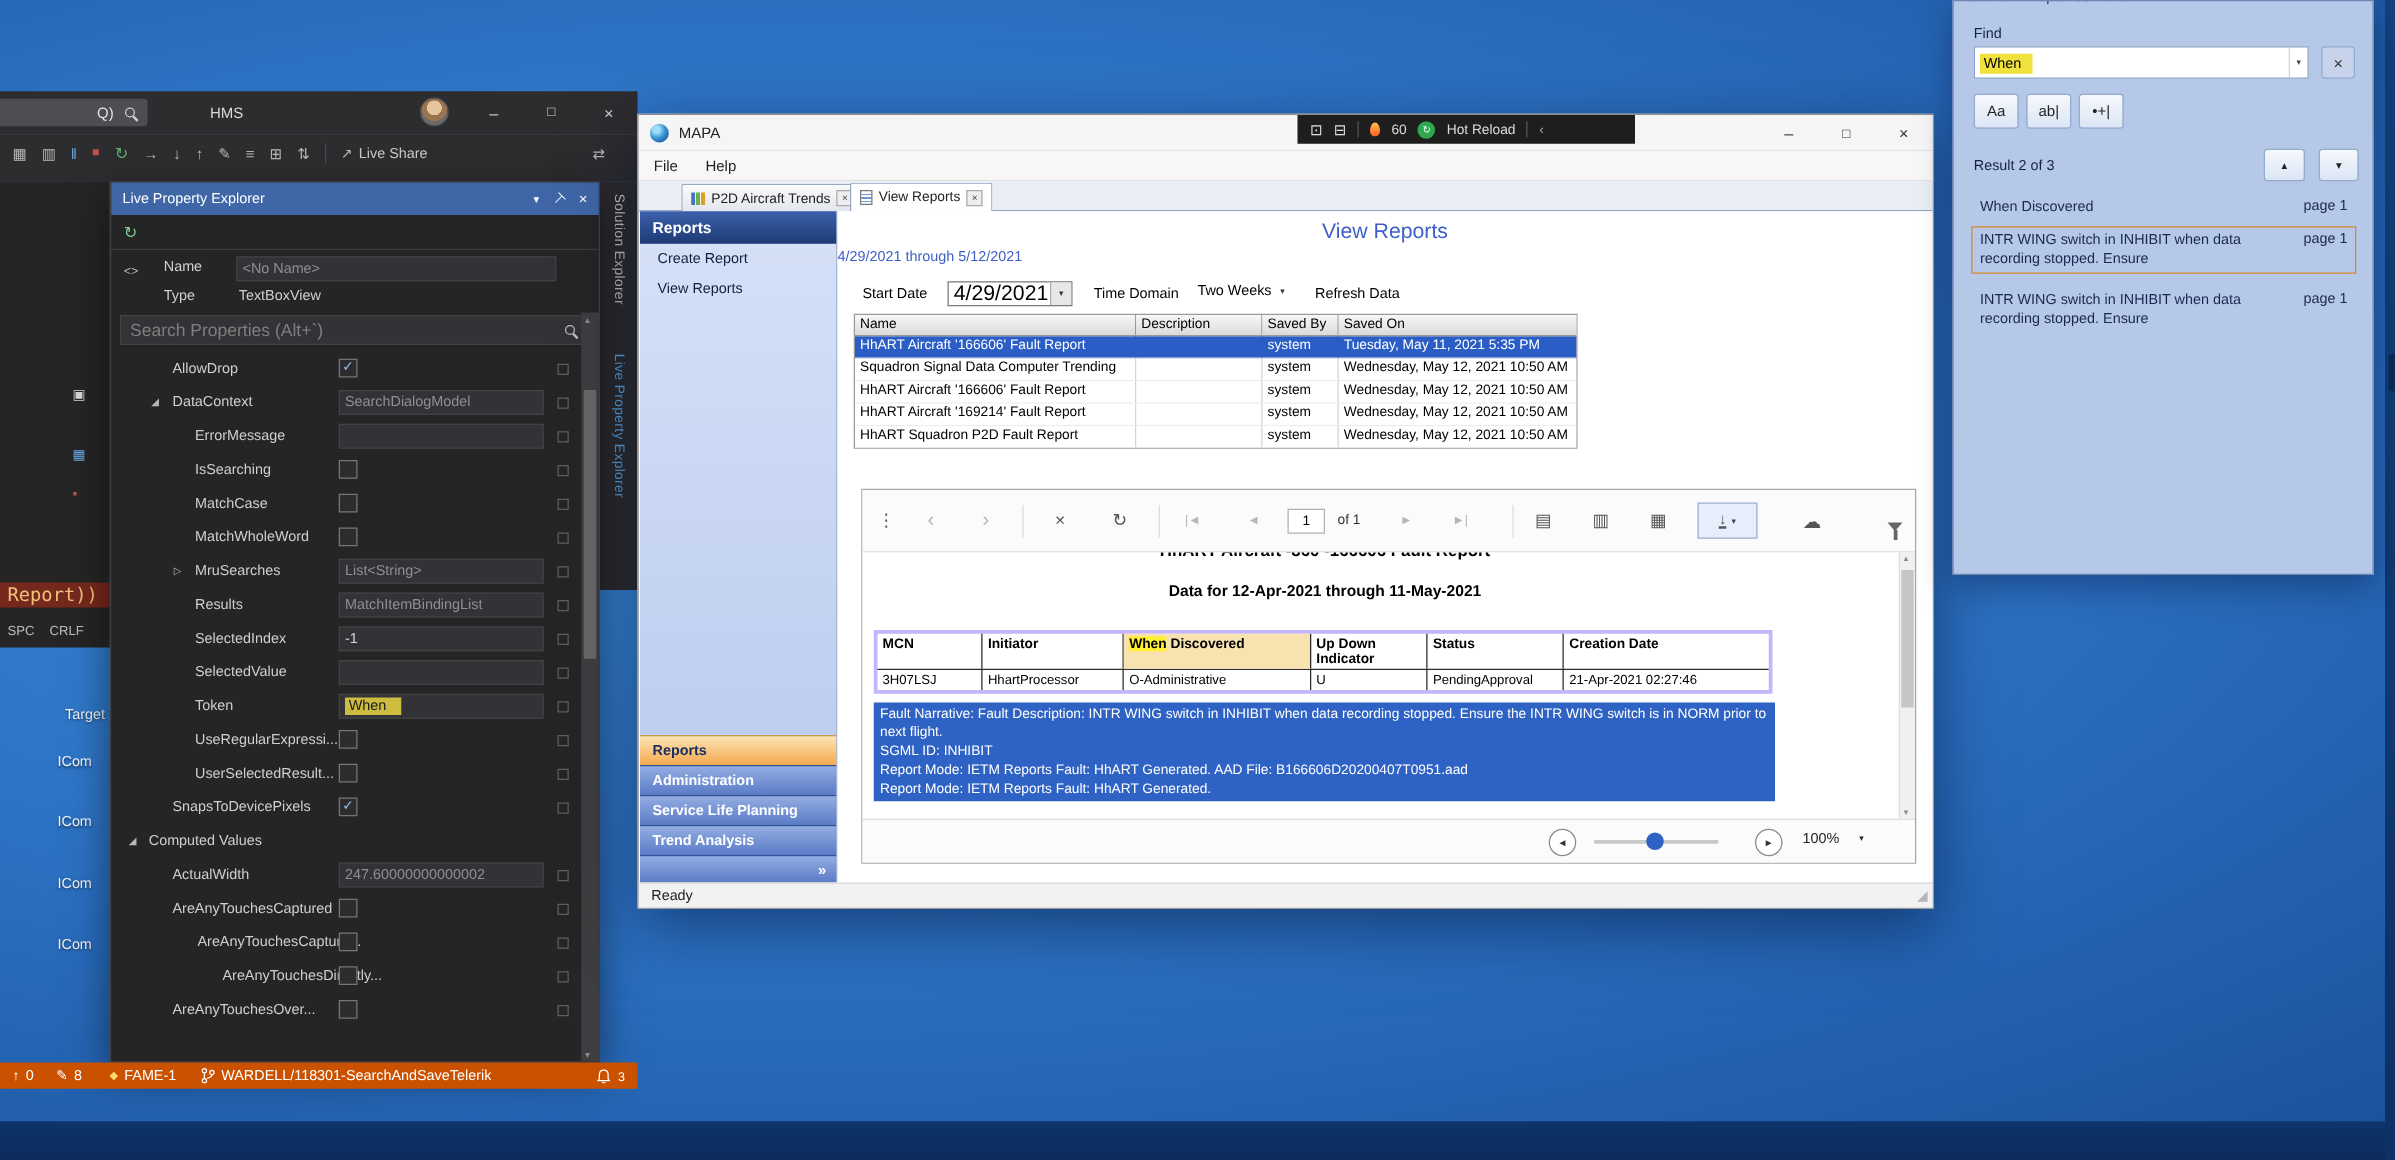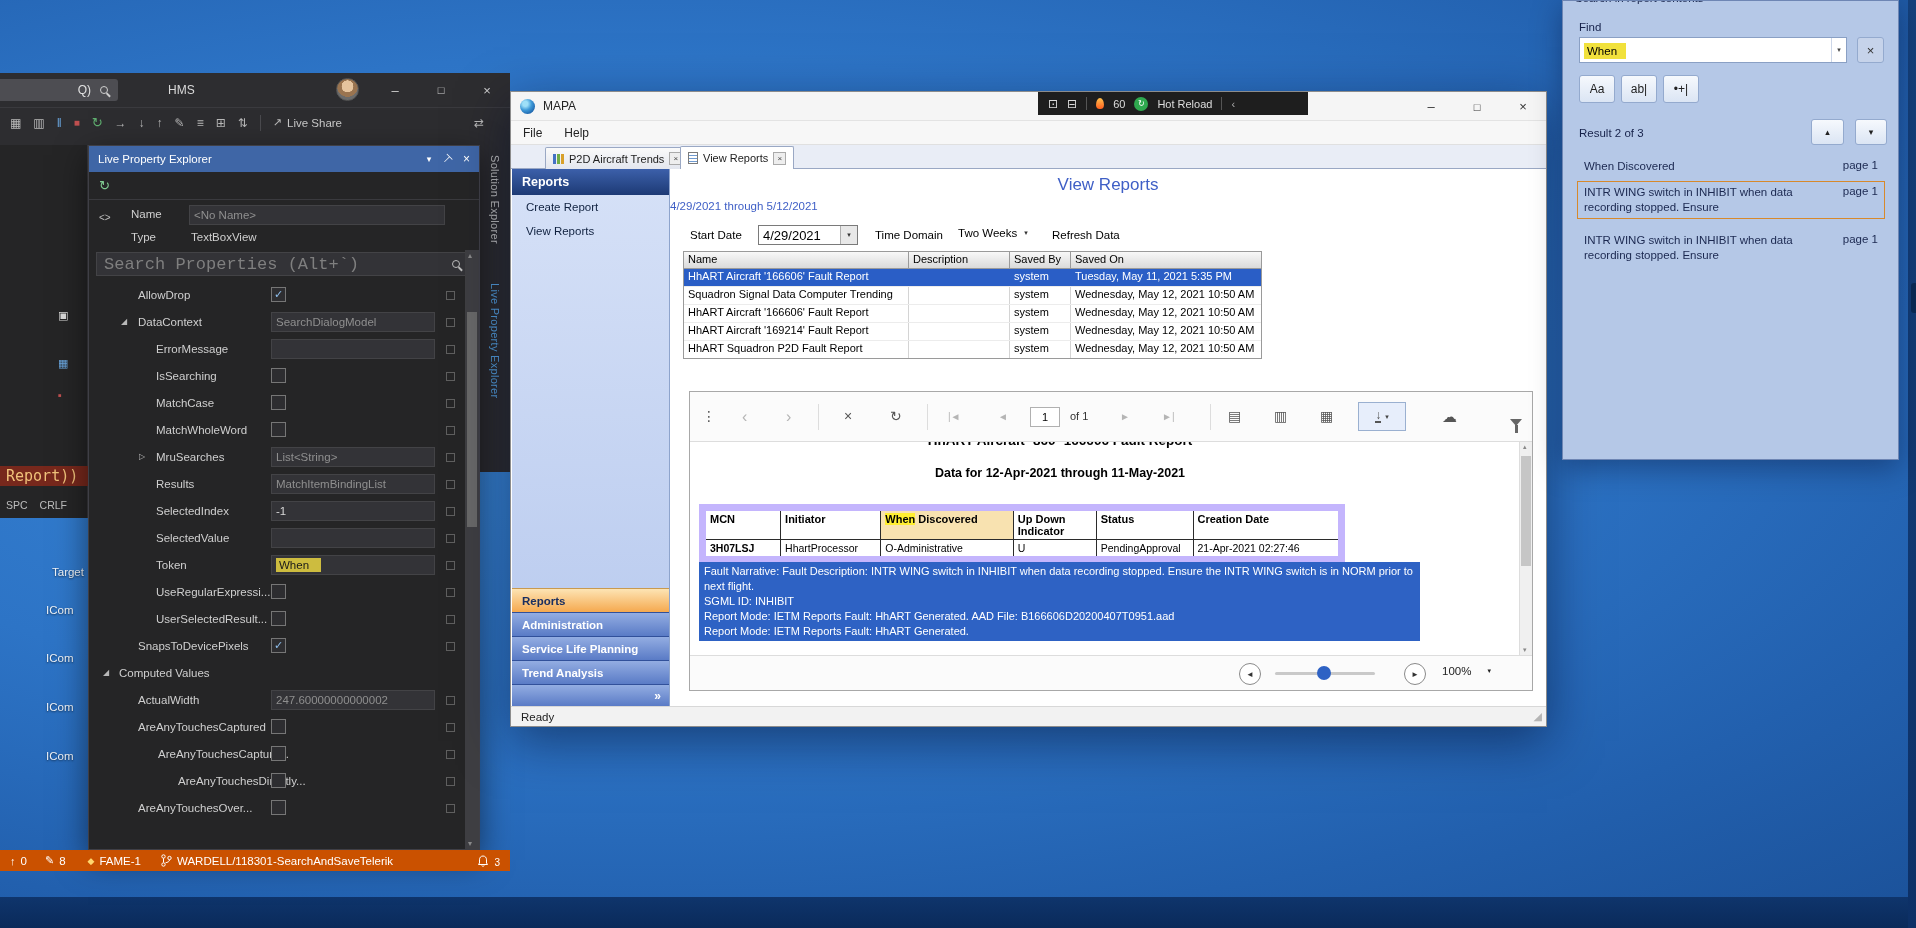--- a/index.html
+++ b/index.html
@@ -377,7 +377,7 @@
 
       <span style="position:absolute;left:20px;top:60px;font-size:11.5px;color:#000;">Start Date</span>
       <div style="position:absolute;left:88px;top:56px;width:100px;height:20px;border:1px solid #7a7a7a;background:#fff;display:flex;align-items:center;">
-        <span style="flex:1;padding-left:4px;font-size:13px;color:#000;">4/29/2021</span>
+        <span style="flex:1;padding-left:4px;font-size:17px;color:#000;">4/29/2021</span>
         <span style="width:17px;height:18px;background:#e8e8e8;border-left:1px solid #adadad;font-size:7px;display:flex;align-items:center;justify-content:center;color:#333;">
             <span>▾</span>
           </span>

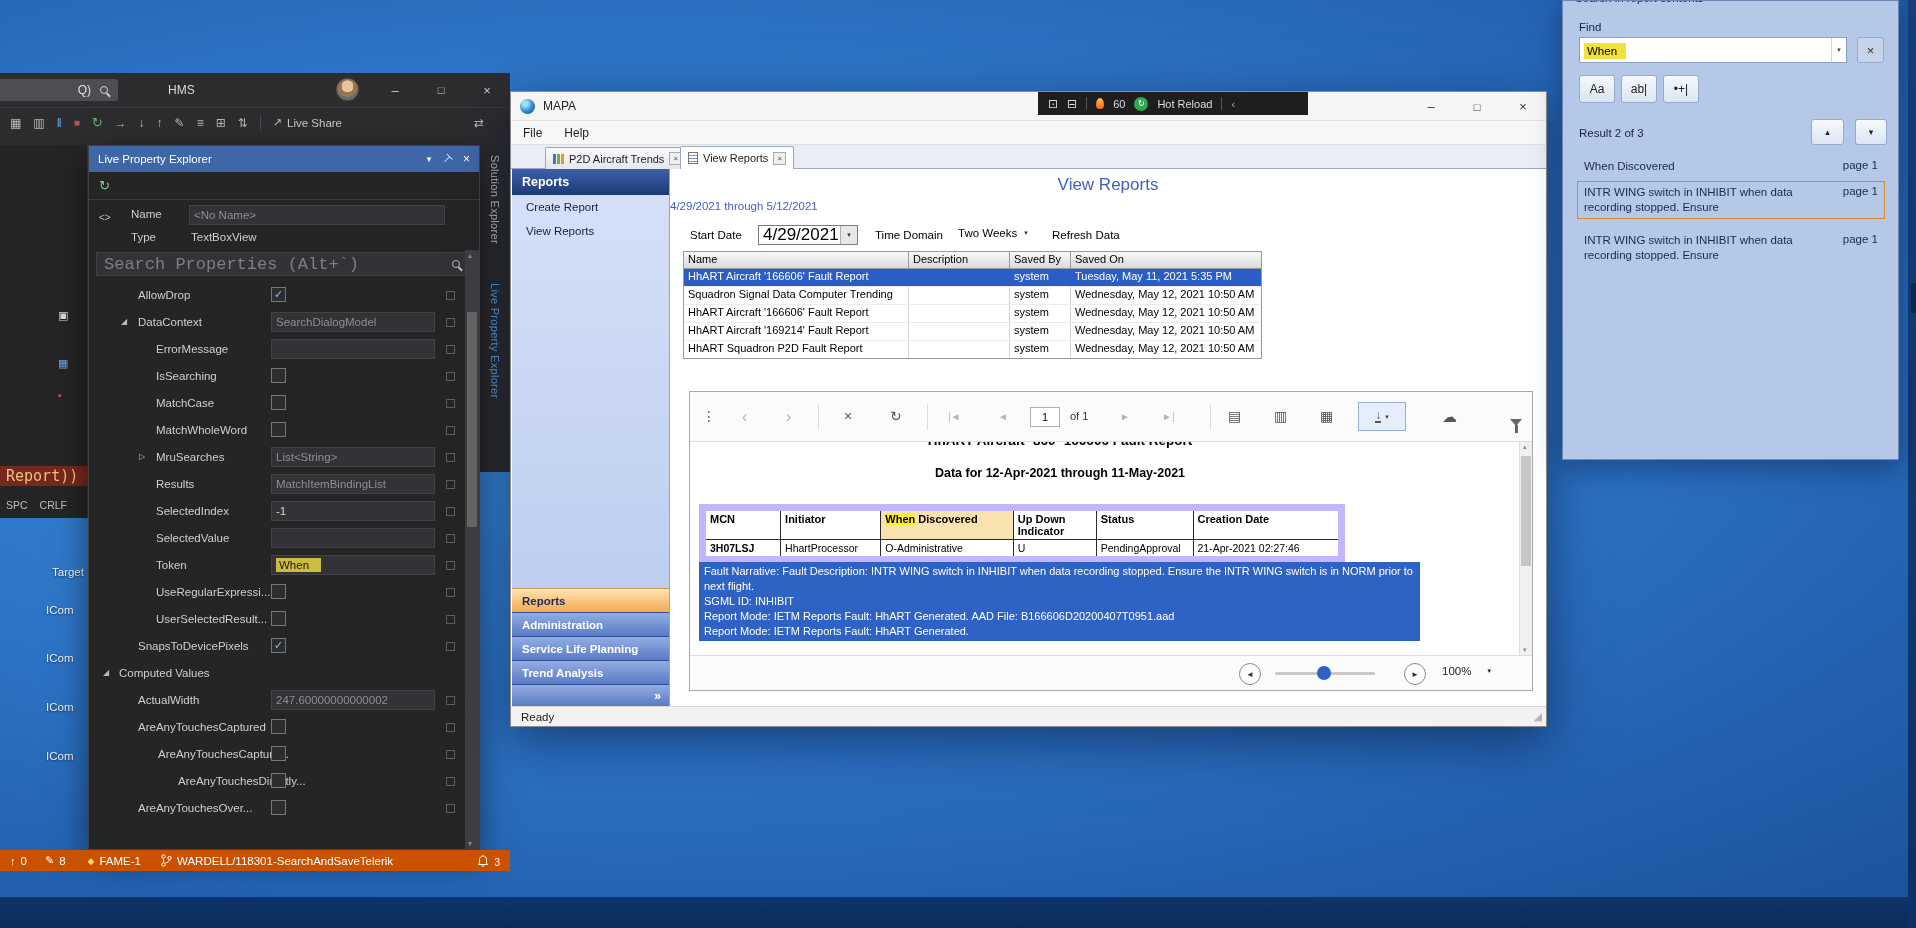--- a/index.html
+++ b/index.html
@@ -155,7 +155,7 @@
     <span class="abs" style="left:42px;top:85px;font-size:11.5px;color:#cfcfcf;">Type</span>
     <span class="abs" style="left:102px;top:85px;font-size:11.5px;color:#cfcfcf;">TextBoxView</span>
     <div class="abs flex" style="left:7px;top:106px;width:372px;height:24px;background:#333337;border:1px solid #434346;padding:0 7px;">
-      <input style="flex: 1 1 0%; background: transparent; border: none; outline: none; color: rgb(200, 200, 200); font-size: 17px; font-family: Liberation Mono, monospace;" placeholder="Search Properties (Alt+`)">
+      <input style="flex: 1 1 0%; background: transparent; border: none; outline: none; color: rgb(200, 200, 200); font-size: 14px; font-family: Liberation Sans, sans-serif;" placeholder="Search Properties (Alt+`)">
       <span class="mag" style="color:#bdbdbd;"></span>
     </div>
 

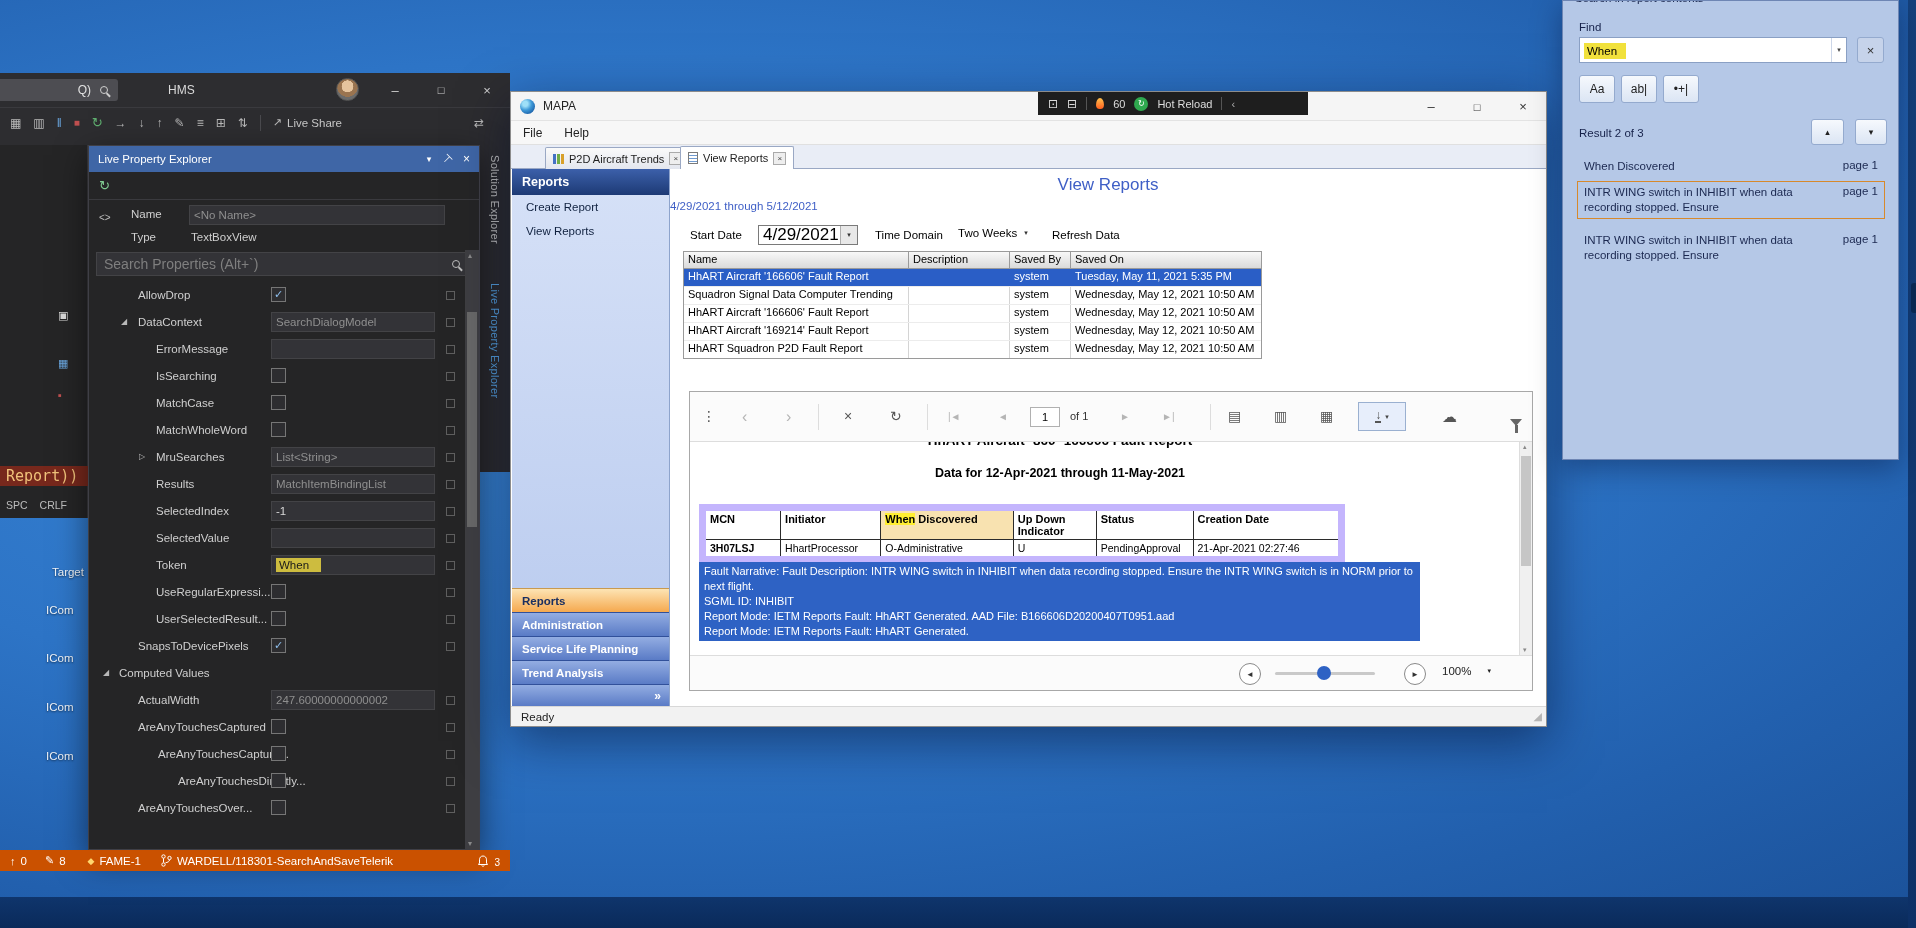--- a/index.html
+++ b/index.html
@@ -461,7 +461,7 @@
           </div>
           <div style="position:absolute;left:0;top:24px;width:740px;text-align:center;font-weight:bold;font-size:12.5px;color:#000;"><span>Data for 12-Apr-2021 through 11-May-2021</span></div>
 
-          <div style="position:absolute;left:9px;top:62px;width:646px;border:7px solid #c4b5fd;">
+          <div style="position:absolute;left:9px;top:62px;width:719px;border:3px solid #c4b5fd;">
             <div style="display:flex;border-bottom:1px solid #2b2b2b;">
               <div class="rt-cell rt-head" style="width:85px;"><span>MCN</span></div>
               <div class="rt-cell rt-head" style="width:114px;"><span>Initiator</span></div>

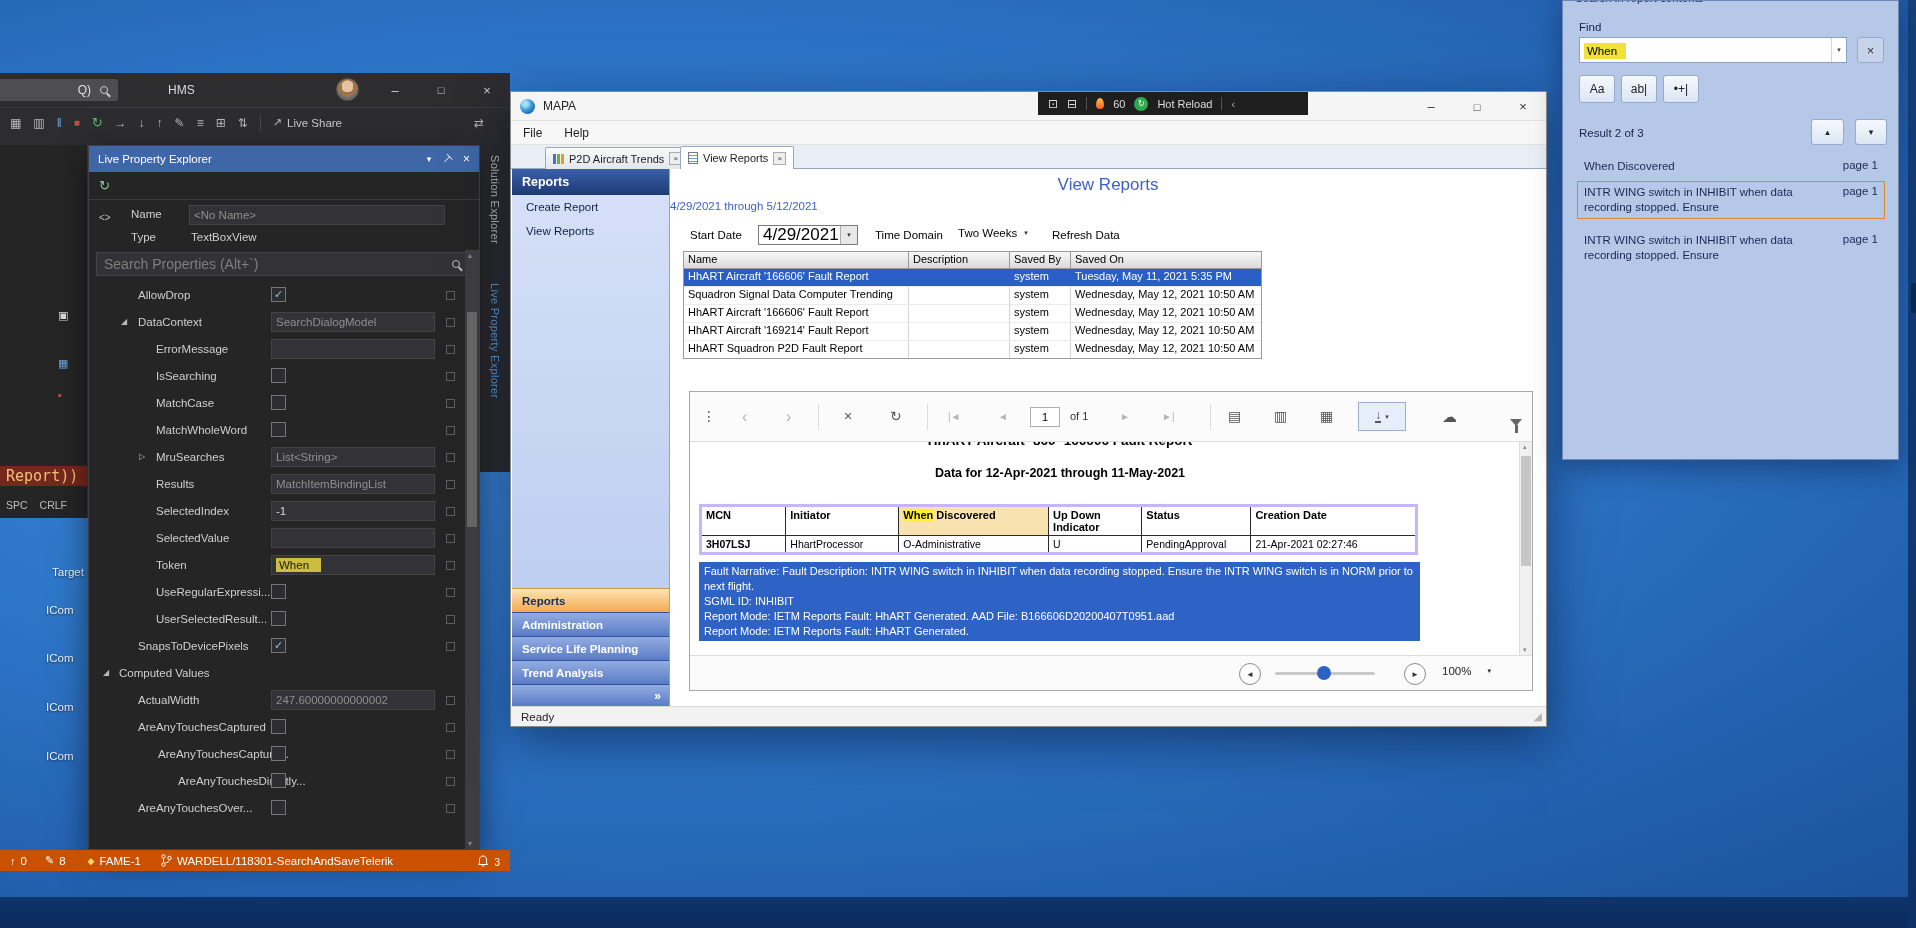--- a/index.html
+++ b/index.html
@@ -473,7 +473,7 @@
               <div class="rt-cell rt-head" style="width:165px;border-right:none;"><span>Creation Date</span></div>
             </div>
             <div style="display:flex;">
-              <div class="rt-cell" style="width:85px;font-weight:bold;"><span>3H07LSJ</span></div>
+              <div class="rt-cell" style="width:85px;"><span>3H07LSJ</span></div>
               <div class="rt-cell" style="width:114px;"><span>HhartProcessor</span></div>
               <div class="rt-cell" style="width:151px;"><span>O-Administrative</span></div>
               <div class="rt-cell" style="width:94px;"><span>U</span></div>

